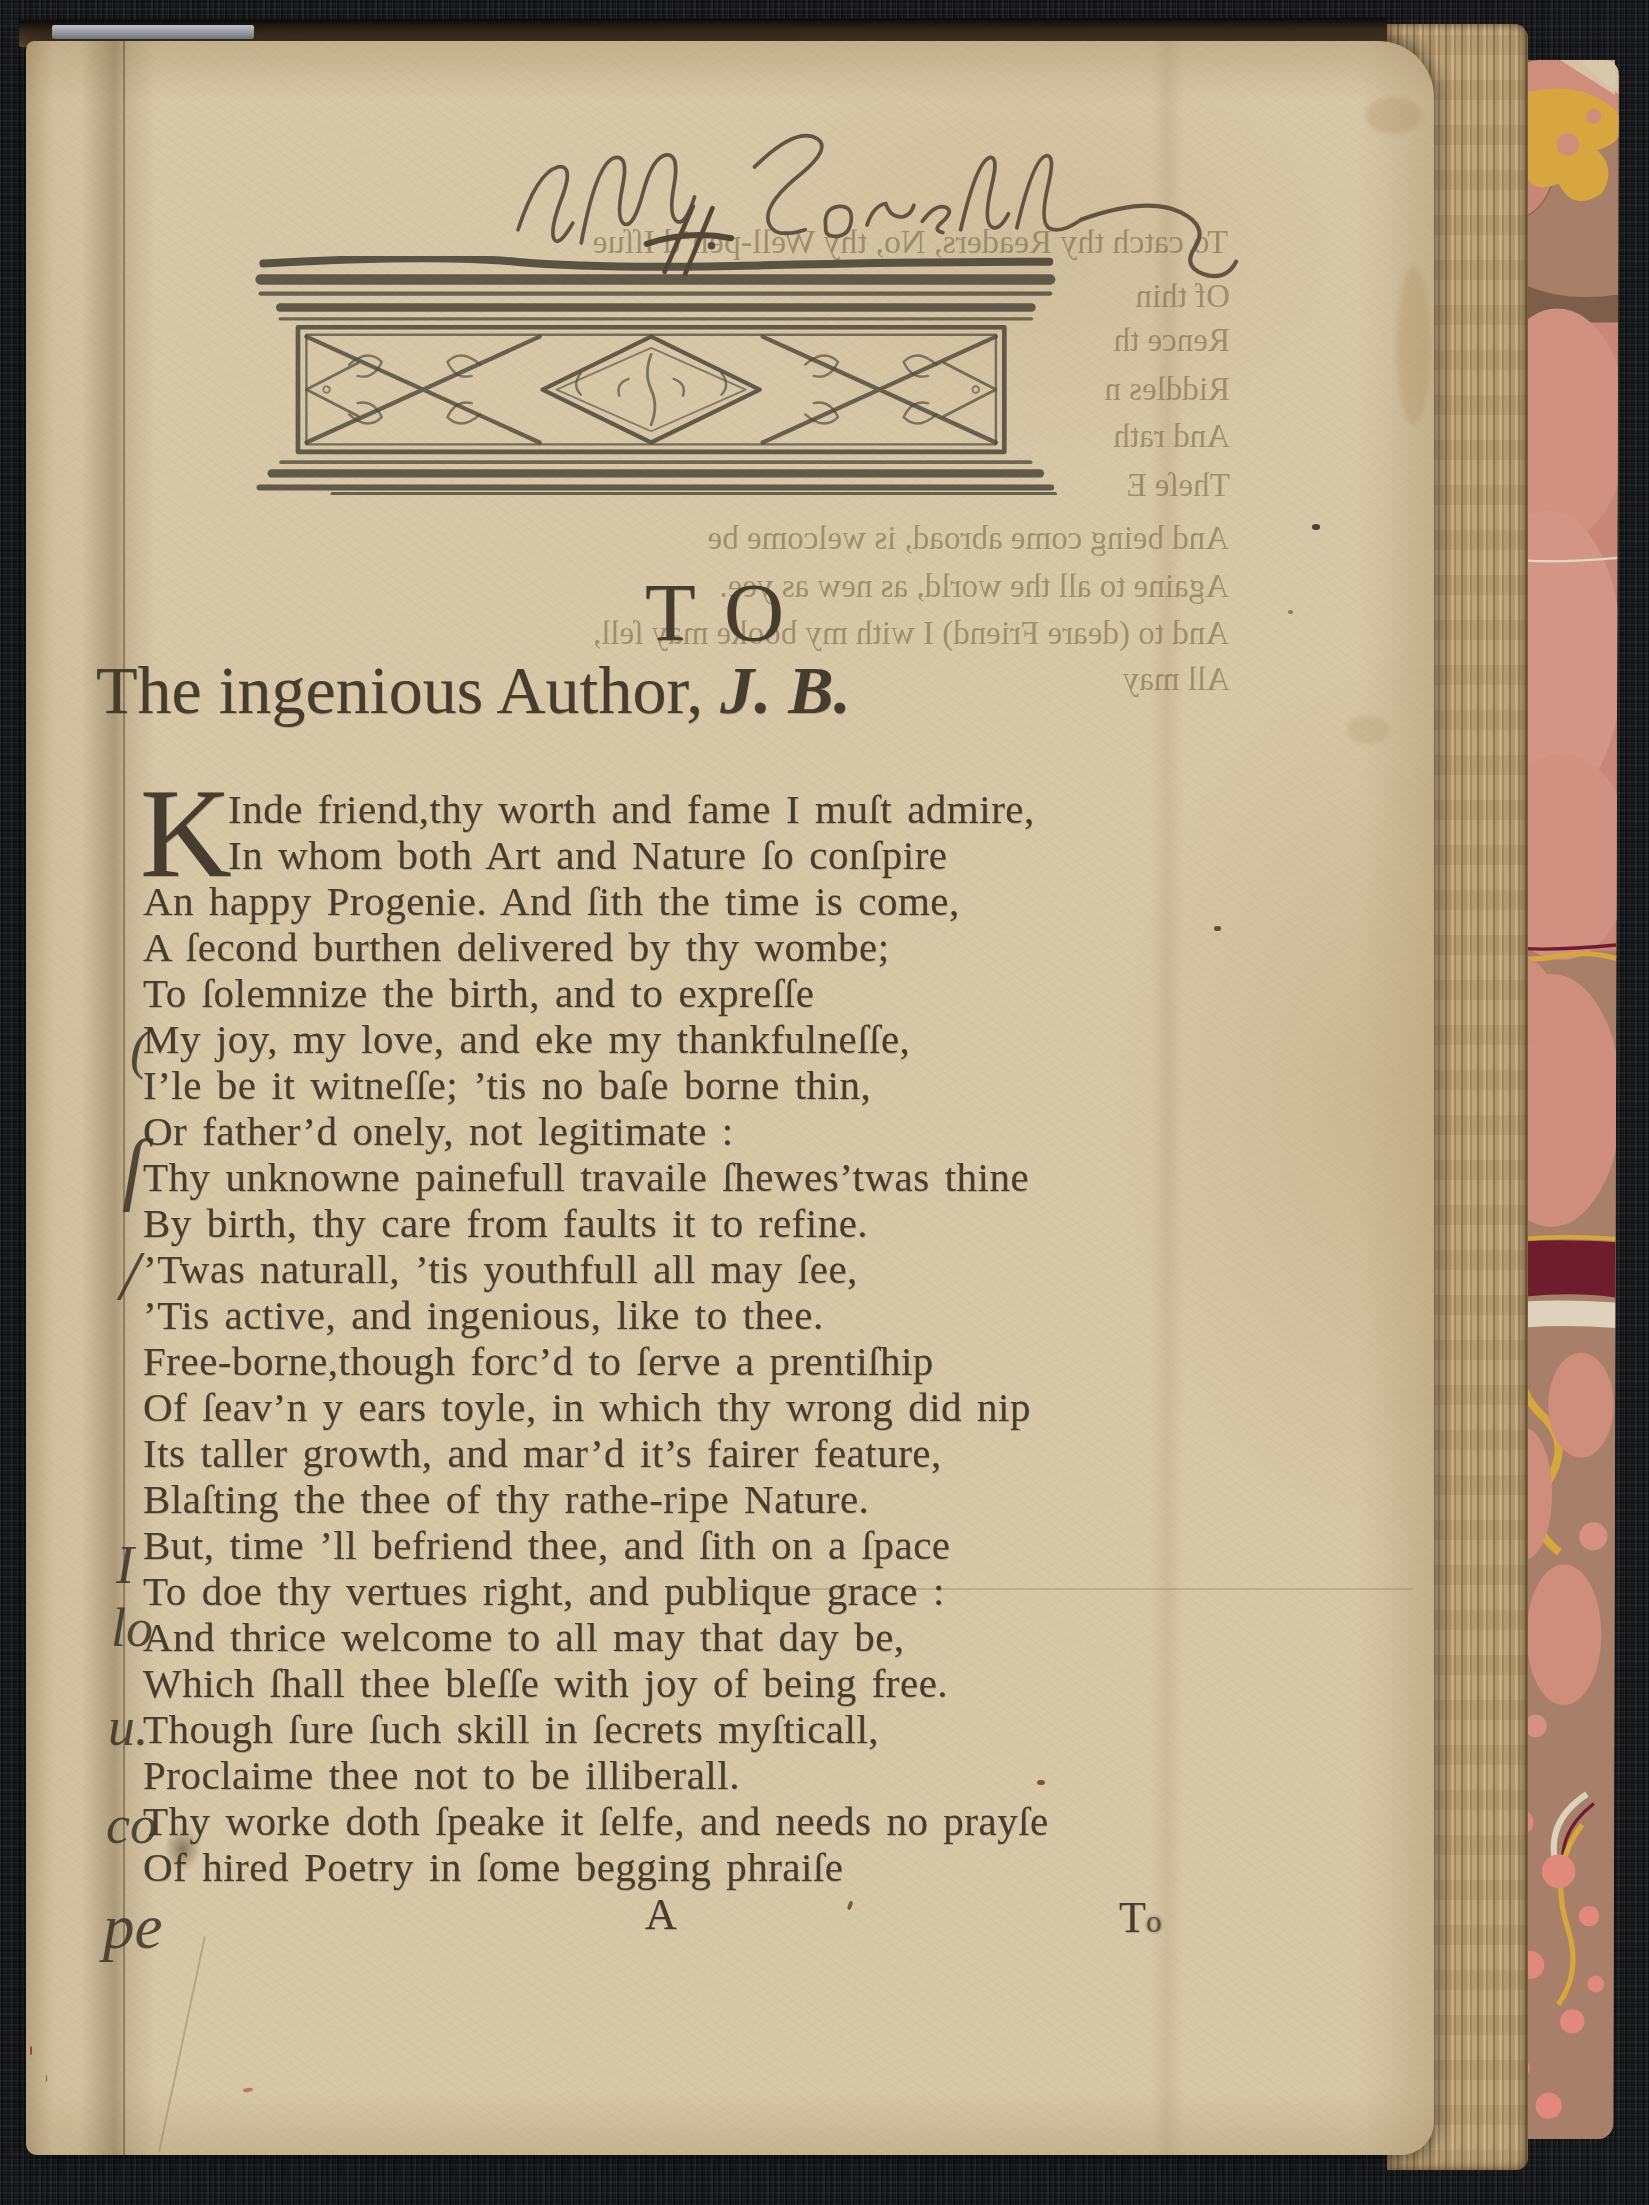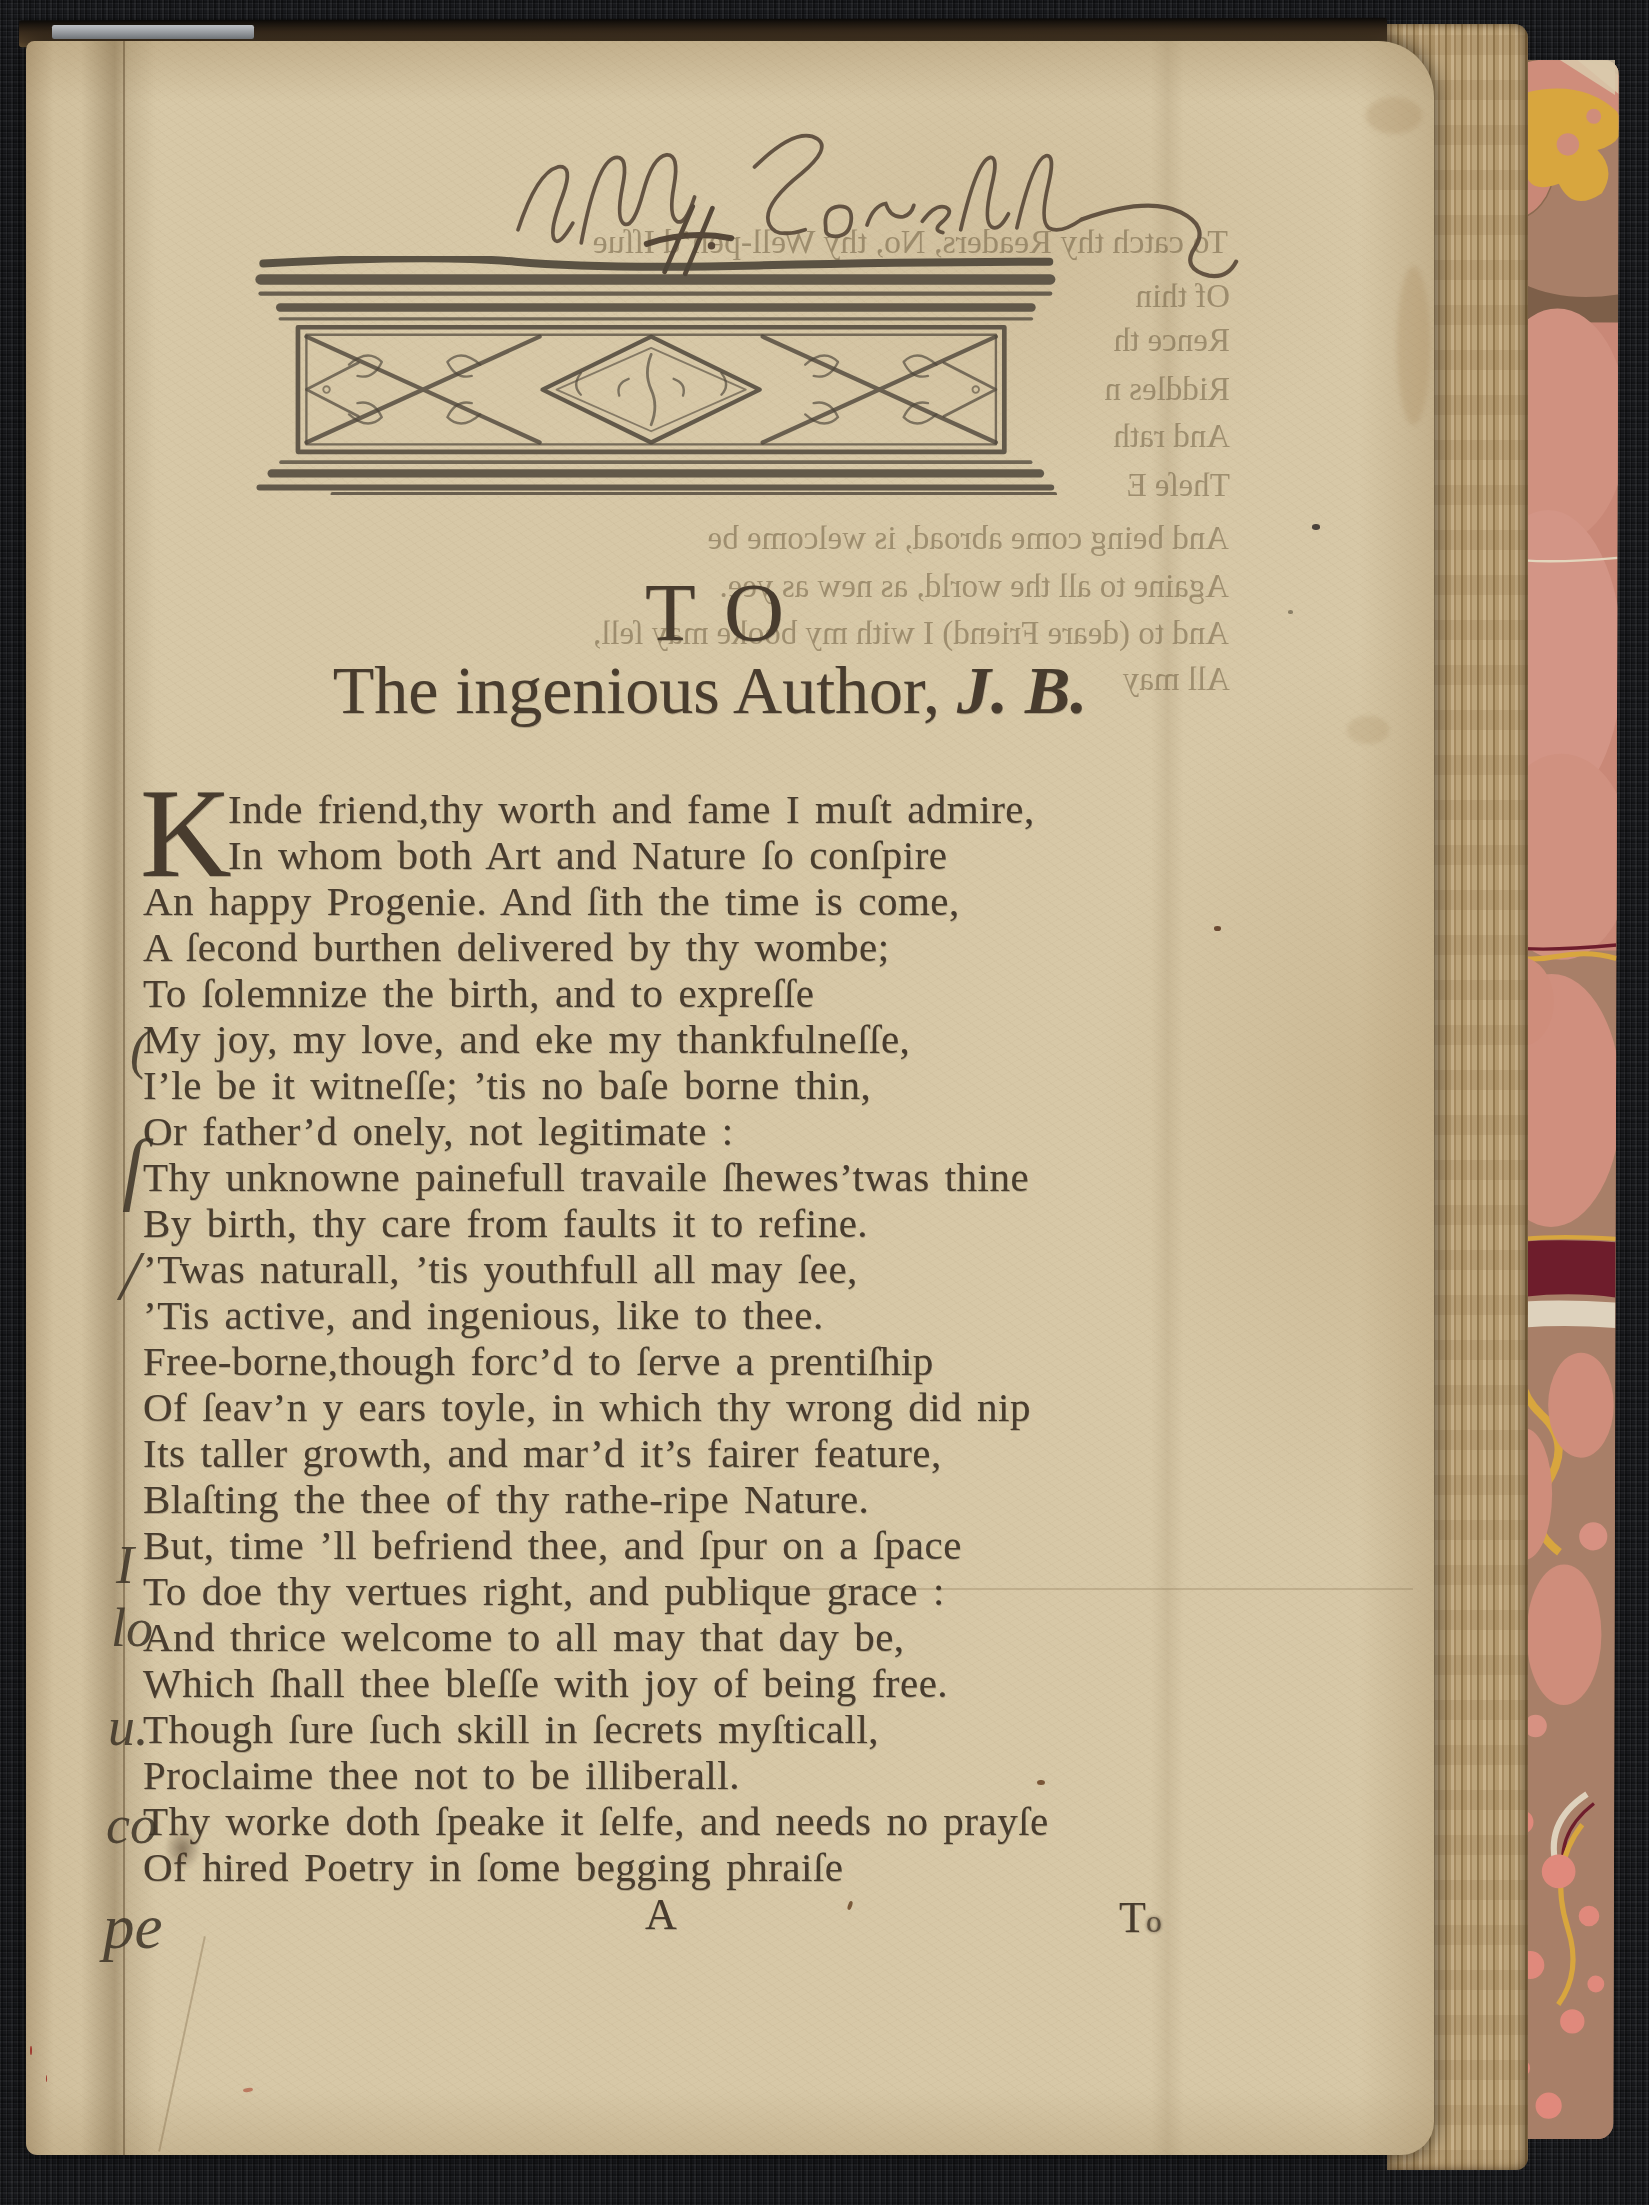--- a/index.html
+++ b/index.html
@@ -45,7 +45,7 @@
   .ink{color:#483c2e;text-shadow:0.5px 0.5px 0 rgba(55,44,32,.25), -0.2px -0.2px 0 rgba(55,44,32,.2);}
   .title-to{position:absolute;top:523px;left:530px;width:309px;text-align:center;font-size:83px;
     letter-spacing:30px;padding-left:19px;white-space:nowrap;}
-  .title-main{position:absolute;top:610px;left:70px;width:1228px;text-align:center;font-size:68px;white-space:nowrap;}
+  .title-main{position:absolute;top:610px;left:70px;width:1228px;text-align:left;font-size:68px;white-space:nowrap;}
   .title-main .initials{font-style:italic;font-weight:bold;}
   .poem{position:absolute;left:117px;top:745px;font-size:41px;line-height:46px;letter-spacing:0.5px;
     word-spacing:4.2px;white-space:nowrap;}

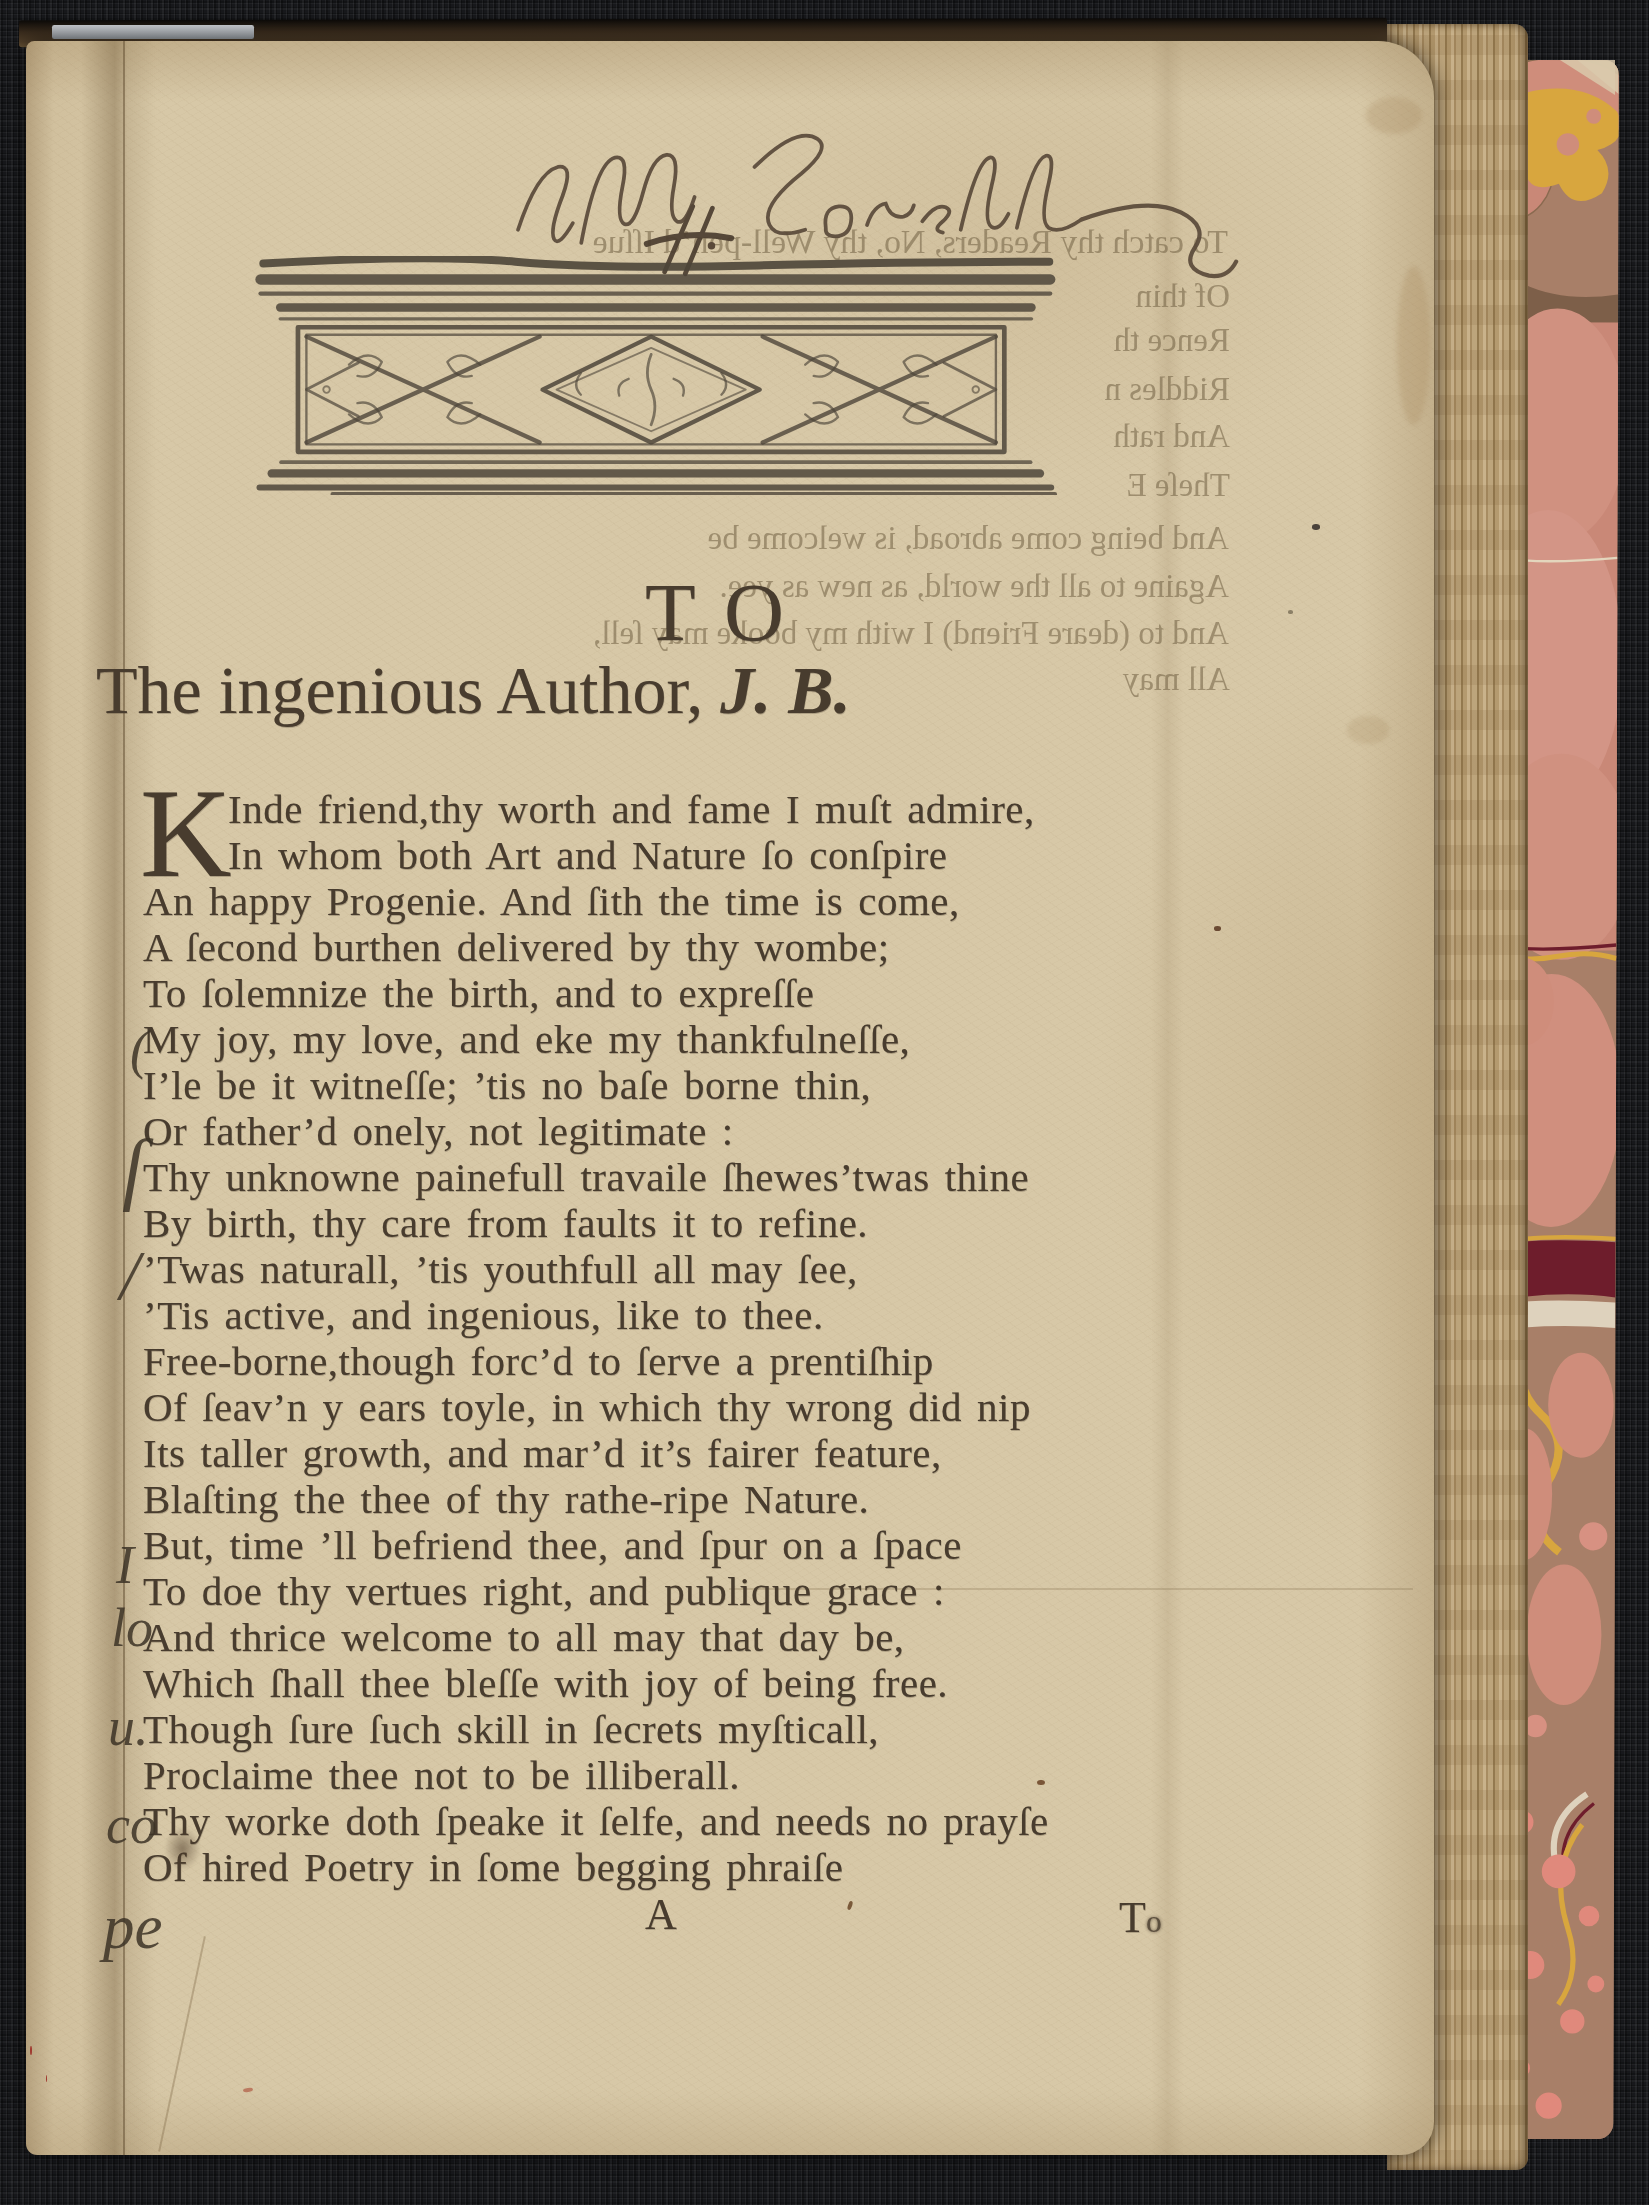--- a/index.html
+++ b/index.html
@@ -213,7 +213,7 @@
       <div class="poem-line">Of ſeav’n y ears toyle, in which thy wrong did nip</div>
       <div class="poem-line">Its taller growth, and mar’d it’s fairer feature,</div>
       <div class="poem-line">Blaſting the thee of thy rathe-ripe Nature.</div>
-      <div class="poem-line">But, time ’ll befriend thee, and ſpur on a ſpace</div>
+      <div class="poem-line">But, time ’ll befriend thee, and ſith on a ſpace</div>
       <div class="poem-line">To doe thy vertues right, and publique grace :</div>
       <div class="poem-line">And thrice welcome to all may that day be,</div>
       <div class="poem-line">Which ſhall thee bleſſe with joy of being free.</div>

